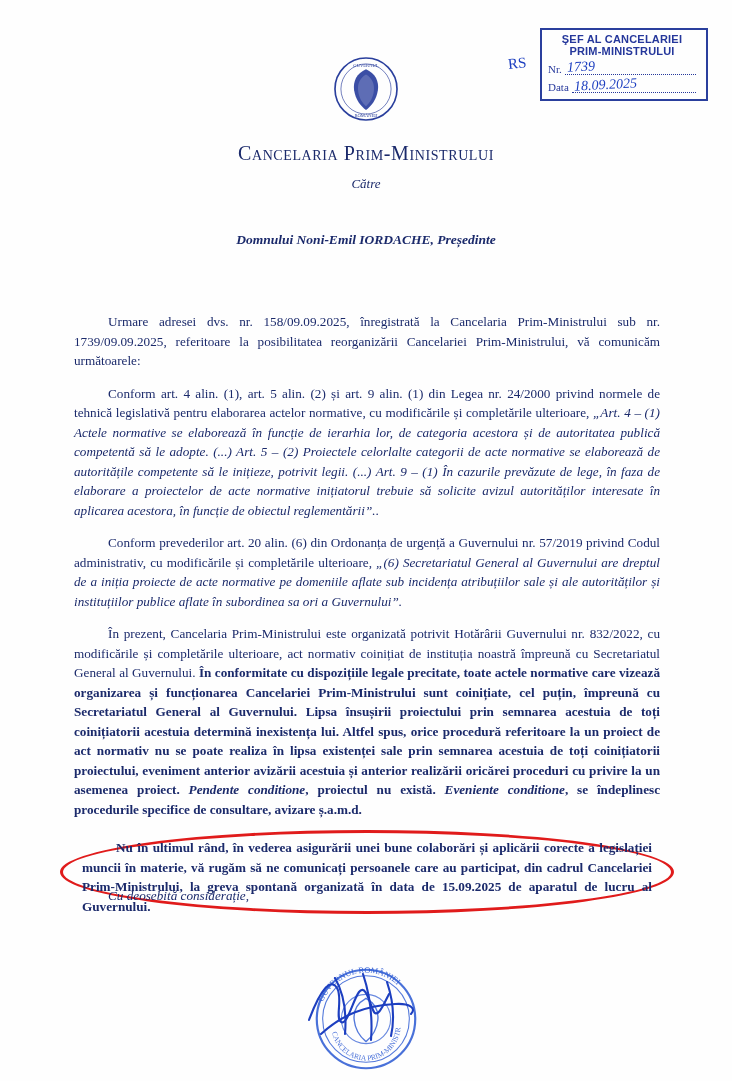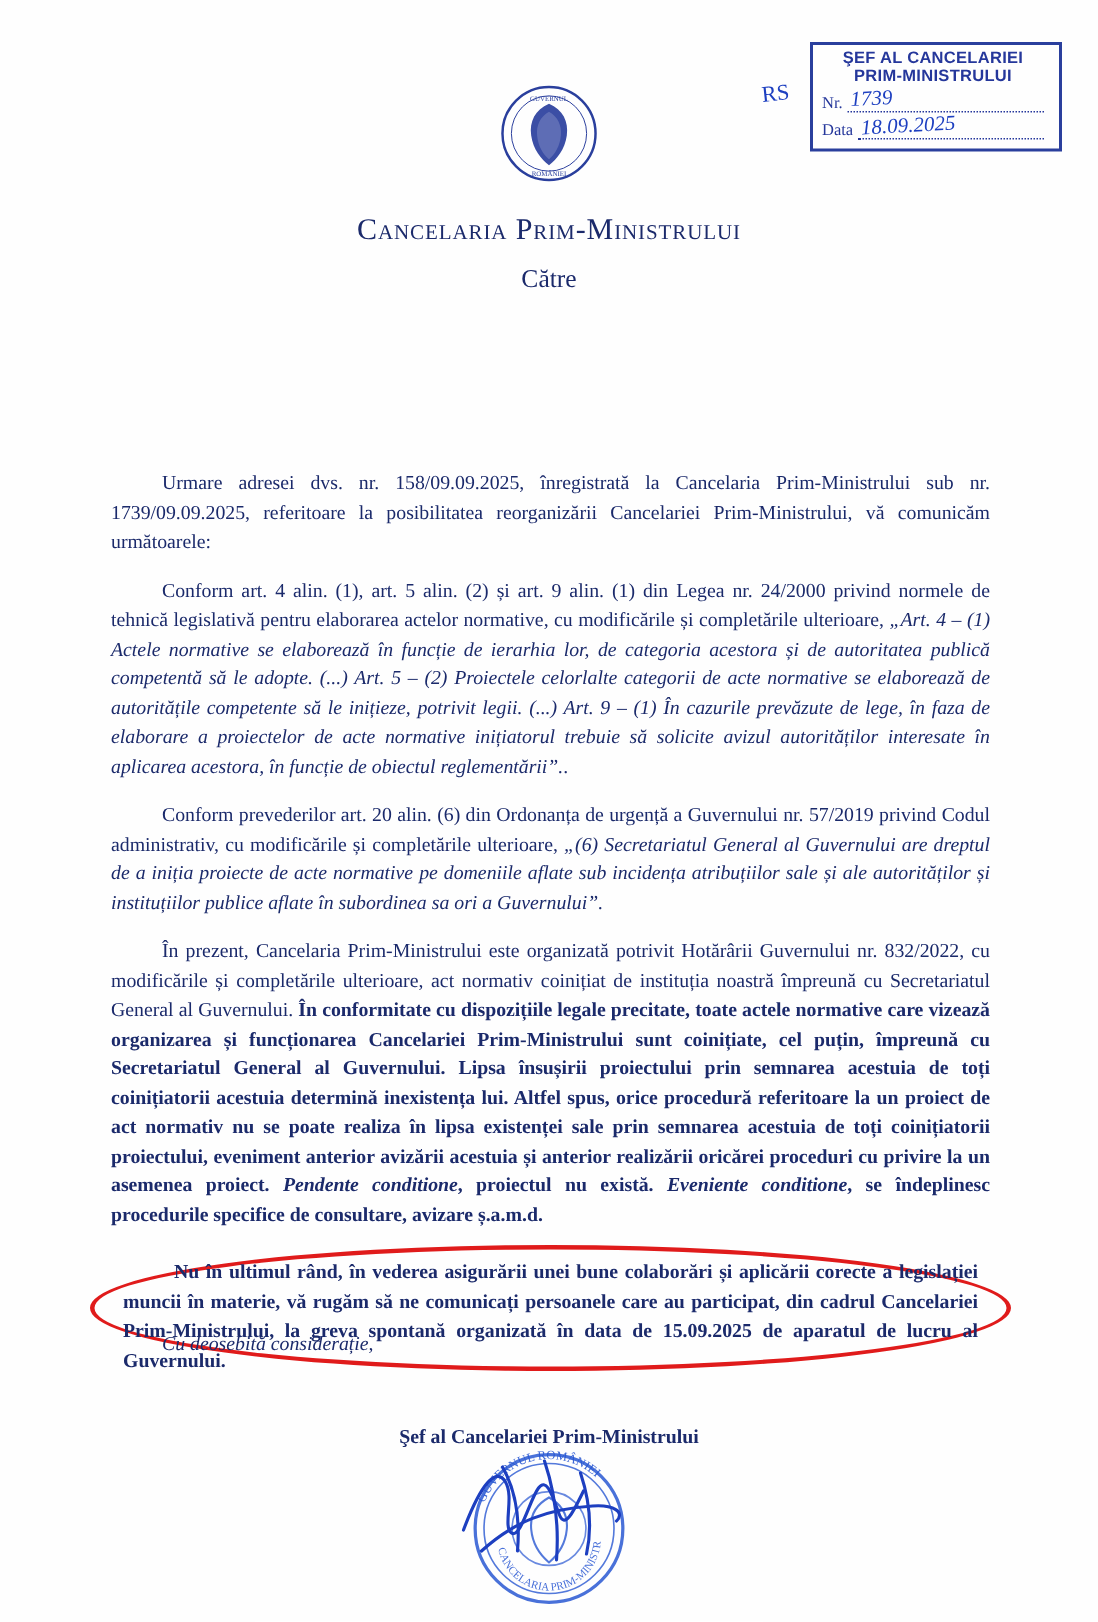--- a/index.html
+++ b/index.html
@@ -105,7 +105,7 @@
     font-family: "Liberation Serif", serif;
     color: #1b2a6b;
   }
-  .to-line { position: absolute; top: 176px; font-size: 17px; }
+  .to-line { position: absolute; top: 176px; font-style: italic; font-size: 13px; }
   .addr1 { position: absolute; top: 203px; font-style: italic; font-weight: bold; font-size: 13.5px; }
   .addr2 { position: absolute; top: 232px; font-style: italic; font-weight: bold; font-size: 13.5px; }
   .greet { position: absolute; top: 261px; font-style: italic; font-weight: bold; font-size: 13.5px; }

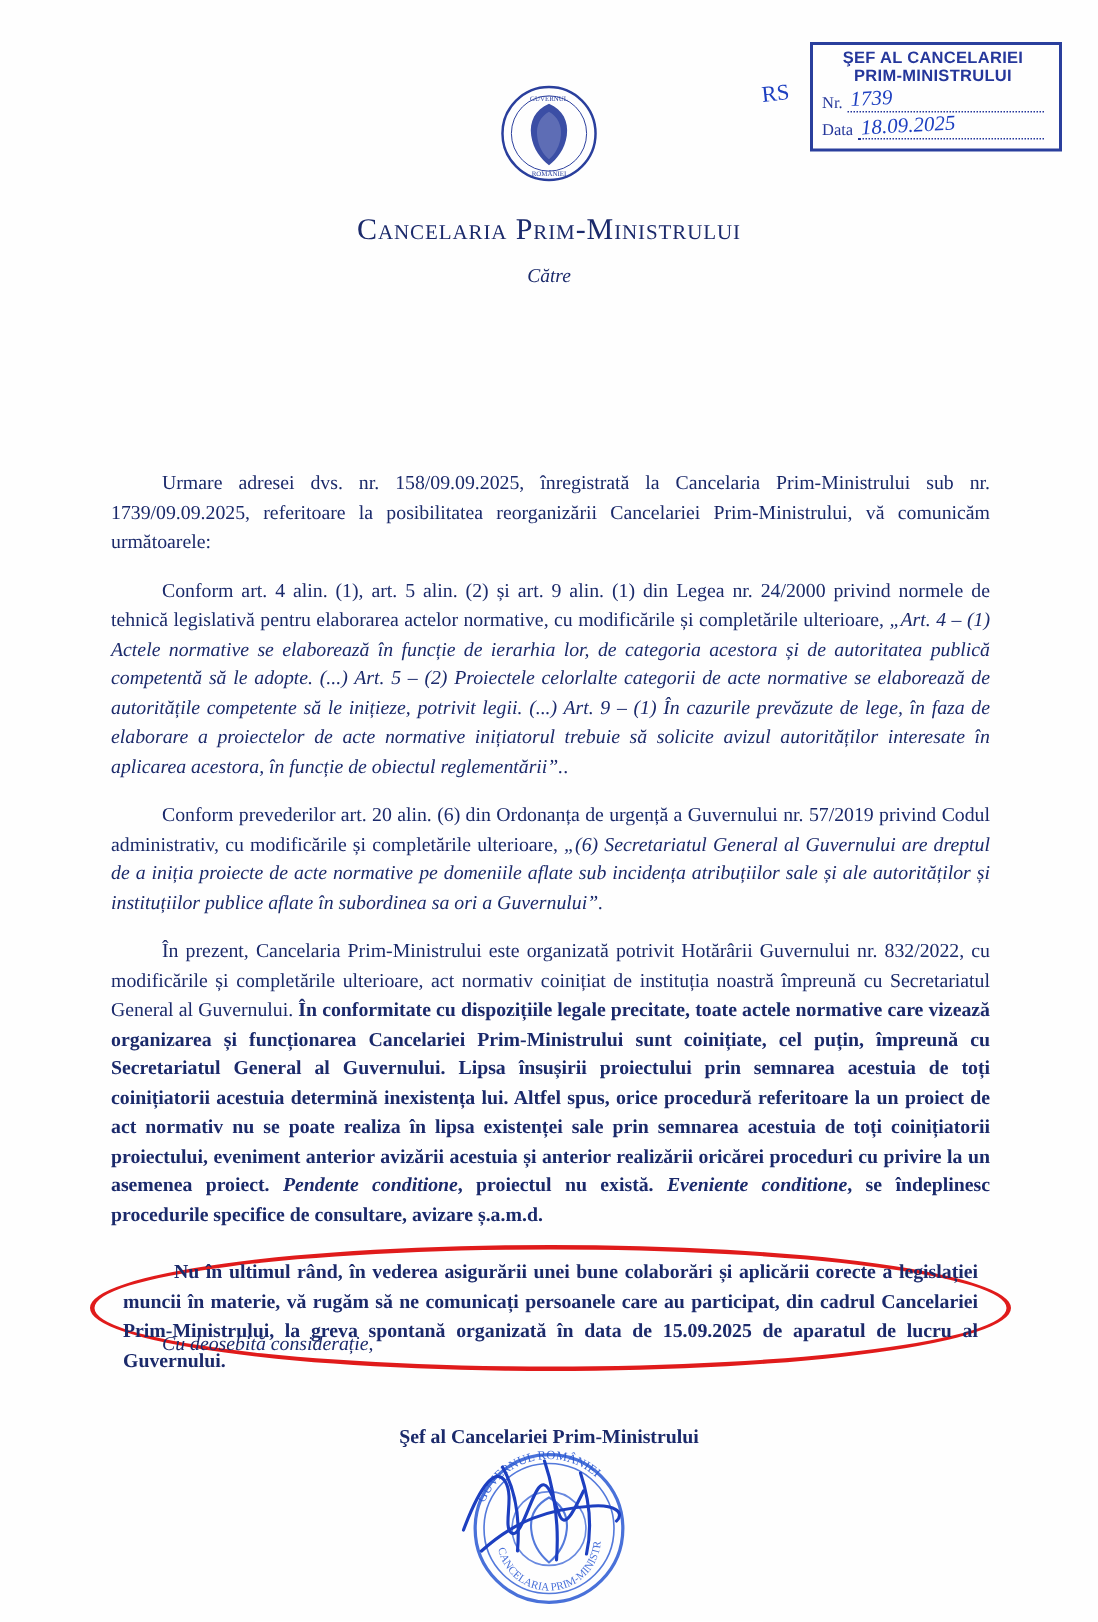--- a/index.html
+++ b/index.html
@@ -242,6 +242,7 @@
 
   <div class="org-title">Cancelaria Prim-Ministrului</div>
   <div class="center-line to-line">Către</div>
+  <div class="center-line addr2">Domnului Noni-Emil IORDACHE, Președinte</div>
 
   <div class="body-text">
     <p>Urmare adresei dvs. nr. 158/09.09.2025, înregistrată la Cancelaria Prim-Ministrului sub nr. 1739/09.09.2025, referitoare la posibilitatea reorganizării Cancelariei Prim-Ministrului, vă comunicăm următoarele:</p>

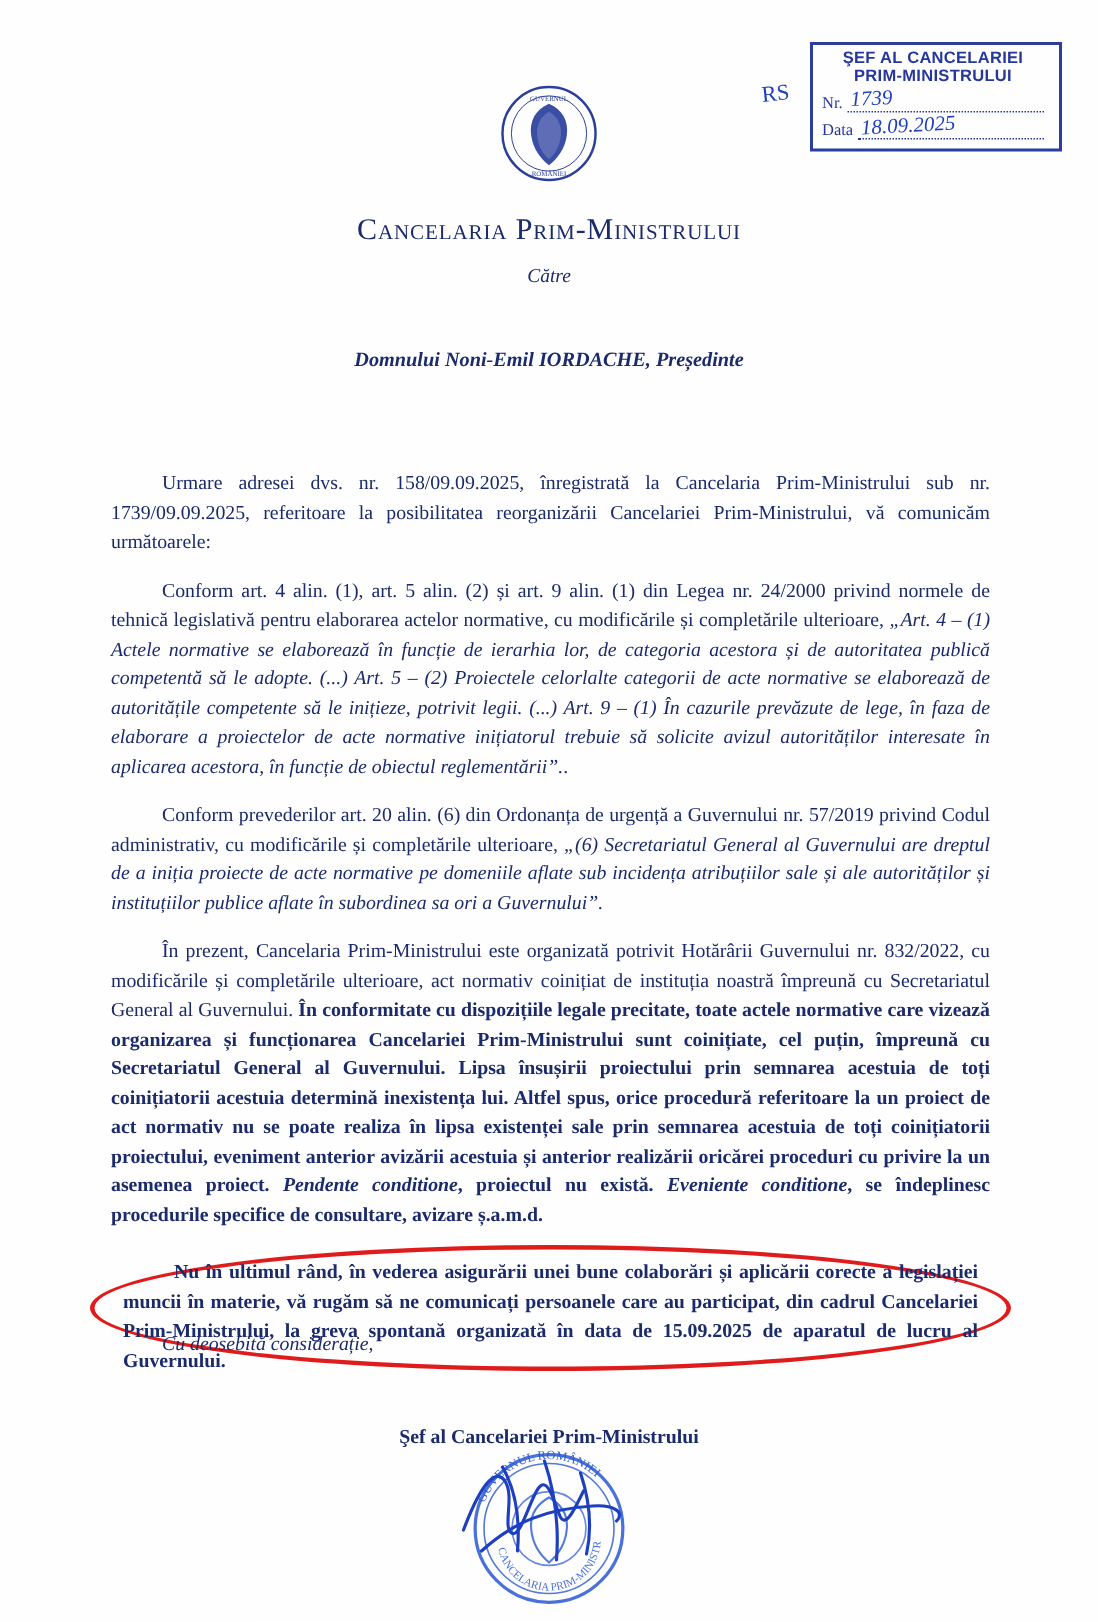--- a/index.html
+++ b/index.html
@@ -267,7 +267,6 @@
   </div>
 
   <div class="closing">Cu deosebită considerație,</div>
-  <div class="sig-role">Şef al Cancelariei Prim-Ministrului</div>
 
   <div class="seal">
     <svg viewBox="0 0 130 130" width="128" height="128" aria-hidden="true">

